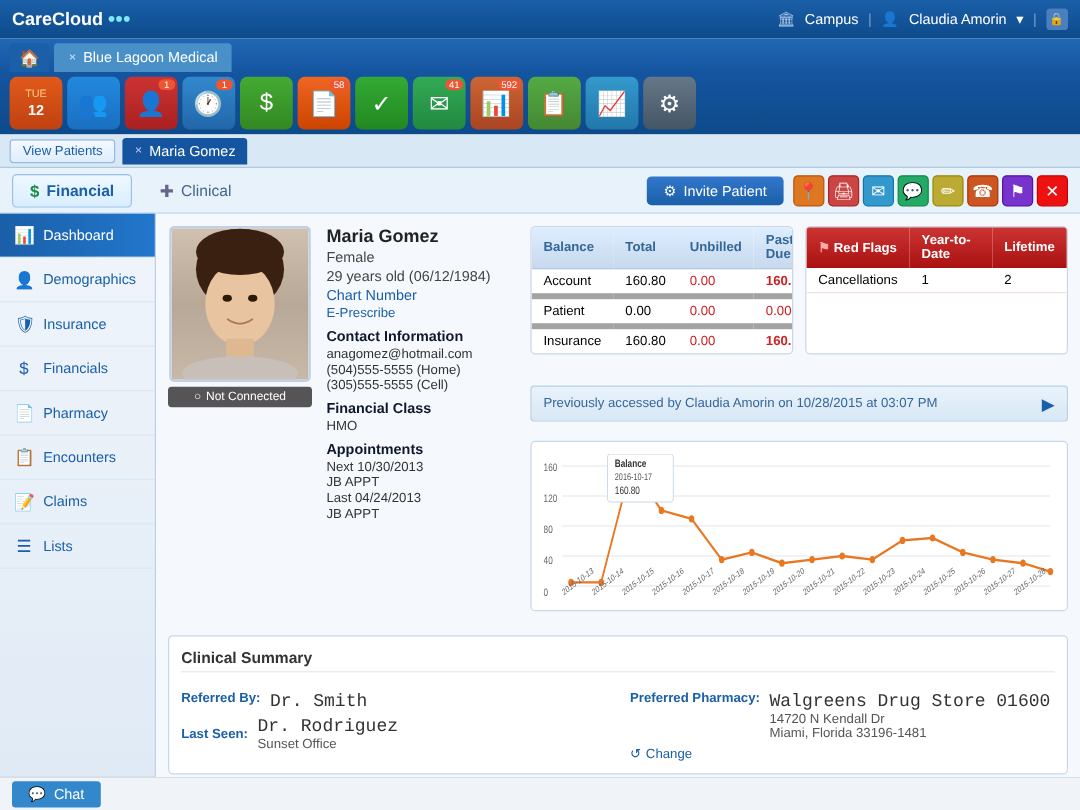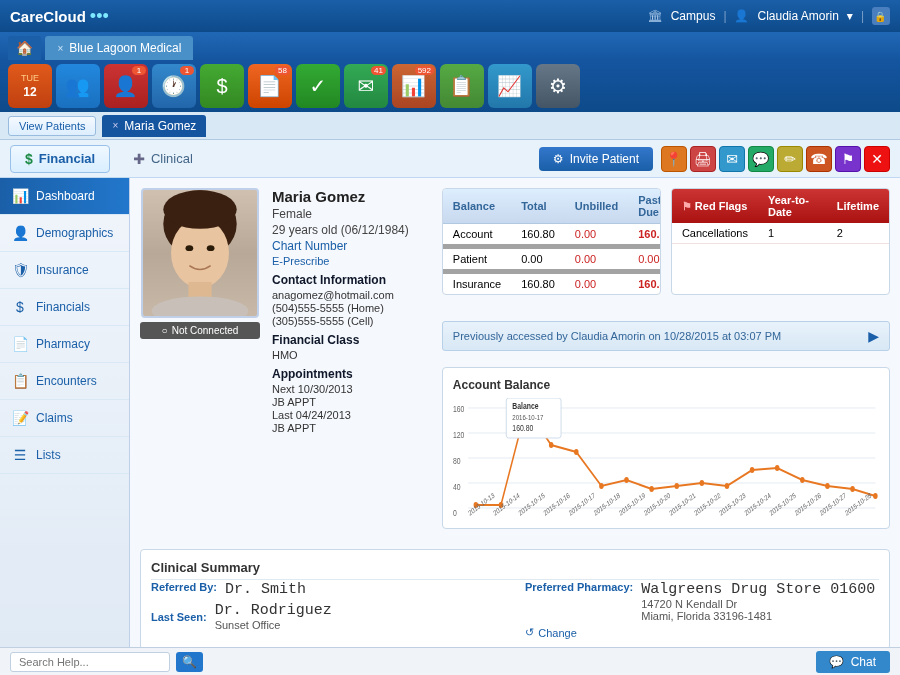--- a/index.html
+++ b/index.html
@@ -390,7 +390,6 @@
           </div>
 
           <div class="chart-section">
-            <div class="chart-title">Account Balance</div>
             <div class="chart-container">
               <svg width="100%" height="120" viewBox="0 0 560 120" preserveAspectRatio="none">
 

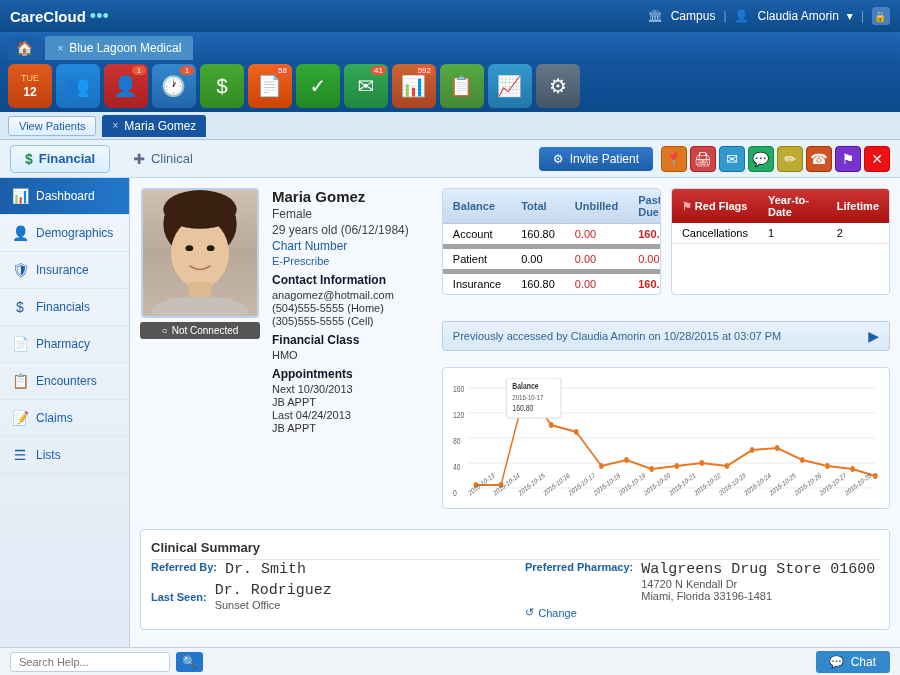--- a/index.html
+++ b/index.html
@@ -107,7 +107,7 @@
 
     
     .clinical-summary { background: white; border: 1px solid #c8d8e8; border-radius: 4px; padding: 10px; }
-    .section-title { font-size: 13px; font-weight: bold; color: #333; margin-bottom: 1px; border-bottom: 1px solid #e0e8f0; padding-bottom: 4px; }
+    .section-title { font-size: 13px; font-weight: bold; color: #333; margin-bottom: 16px; border-bottom: 1px solid #e0e8f0; padding-bottom: 4px; }
     .cs-label { color: #1a5fa8; font-weight: bold; font-size: 11px; }
     .cs-value { color: #333; font-size: 15px; font-family: Liberation Mono, monospace; }
     .cs-sub { color: #555; font-size: 11px; }

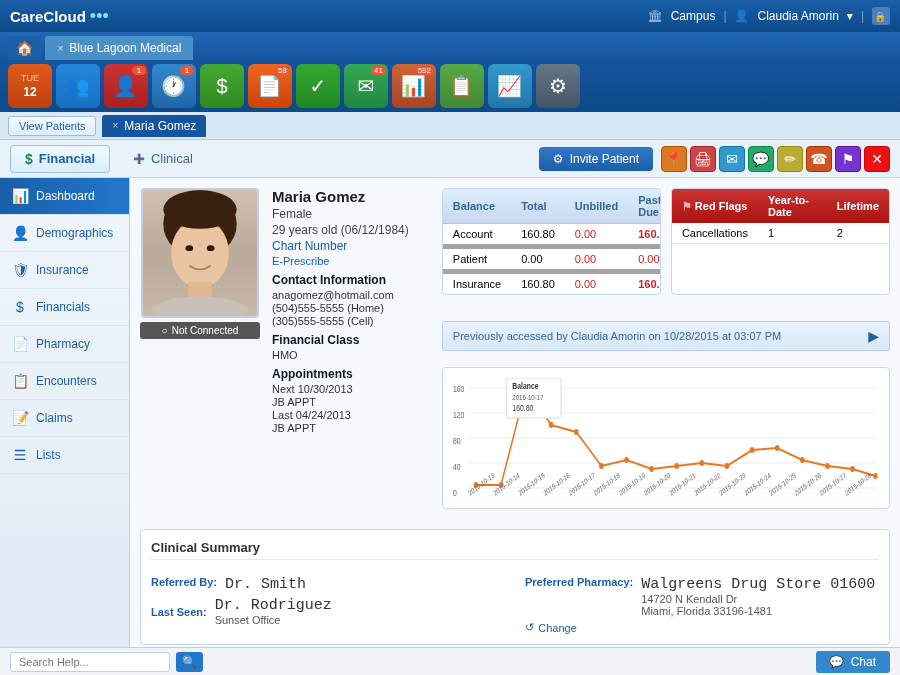--- a/index.html
+++ b/index.html
@@ -490,12 +490,6 @@
 </div>
 
 <div class="bottom-bar">
-  <div class="search-box">
-    <input type="text" class="search-input" placeholder="Search Help..." style="">
-    <button class="search-btn">
-      <span>🔍</span>
-    </button>
-  </div>
   <button class="chat-btn">
     <span>💬</span>
     <span>Chat</span>

